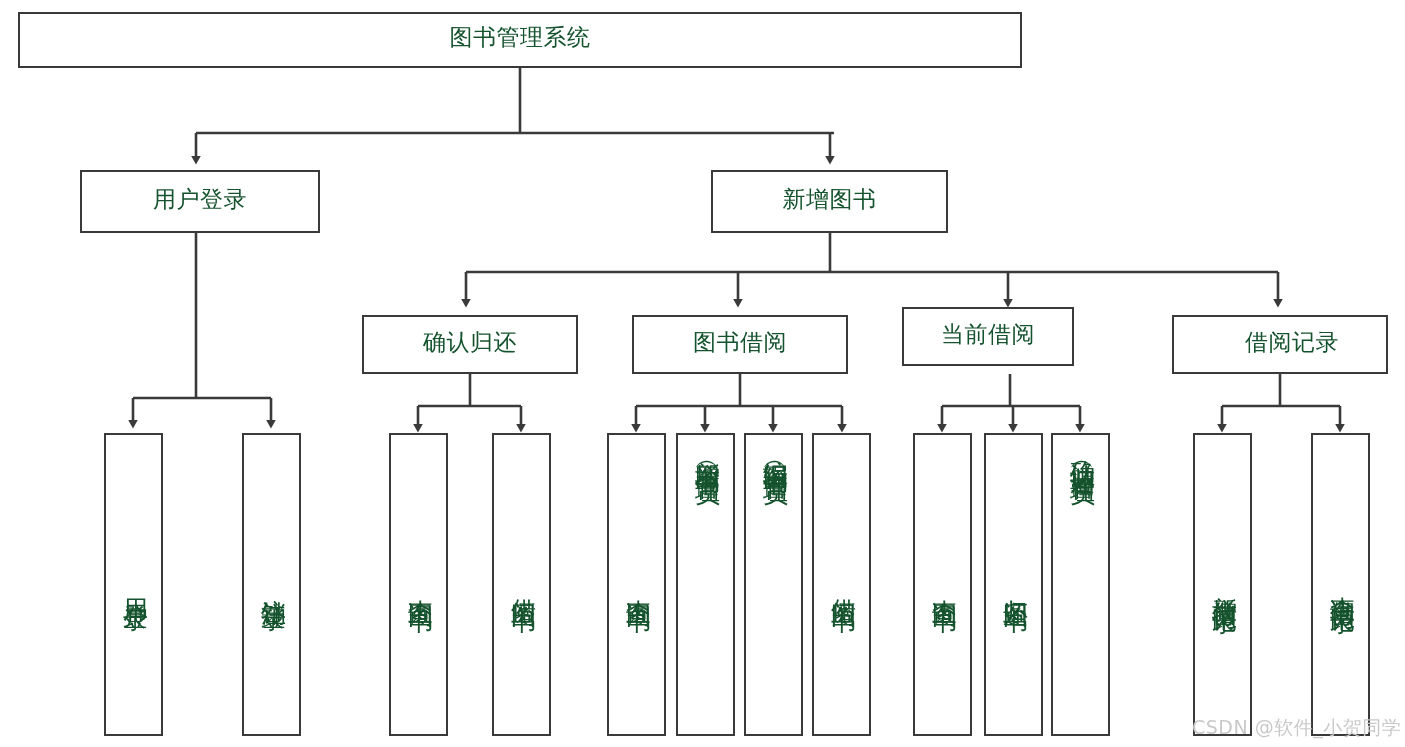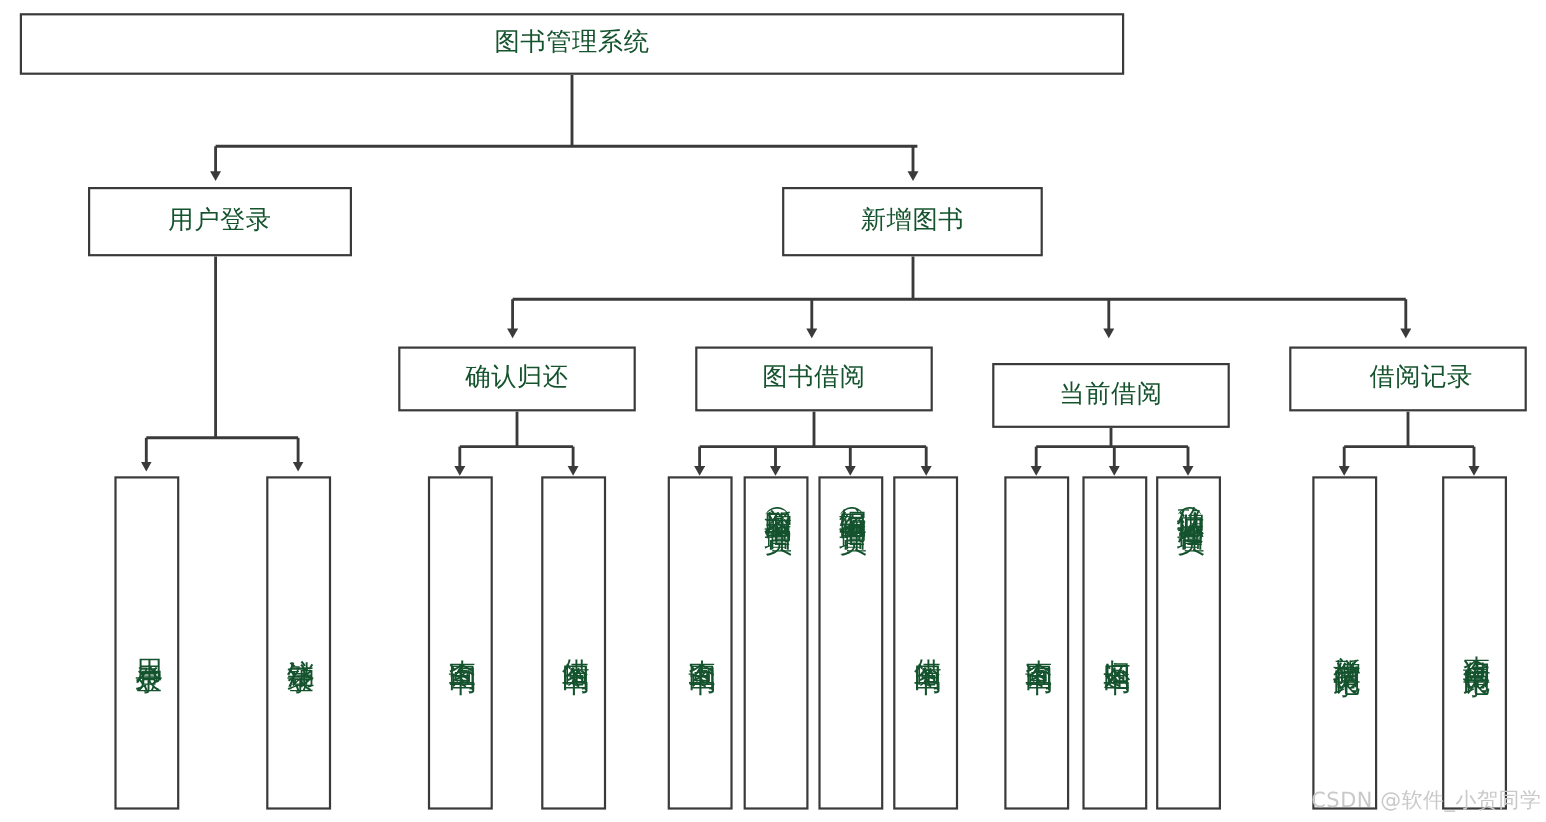--- a/index.html
+++ b/index.html
@@ -144,7 +144,7 @@
   <div class="node horizontal" style="left:632px; top:315px; width:216px; height:59px;">
     <span class="node-label">图书借阅</span>
   </div>
-  <div class="node horizontal" style="left:902px; top:330px; width:216px; height:59px;">
+  <div class="node horizontal" style="left:902px; top:307px; width:172px; height:59px;">
     <span class="node-label">当前借阅</span>
   </div>
   <div class="node horizontal" style="left:1172px; top:315px; width:216px; height:59px;padding-left:24px;">

